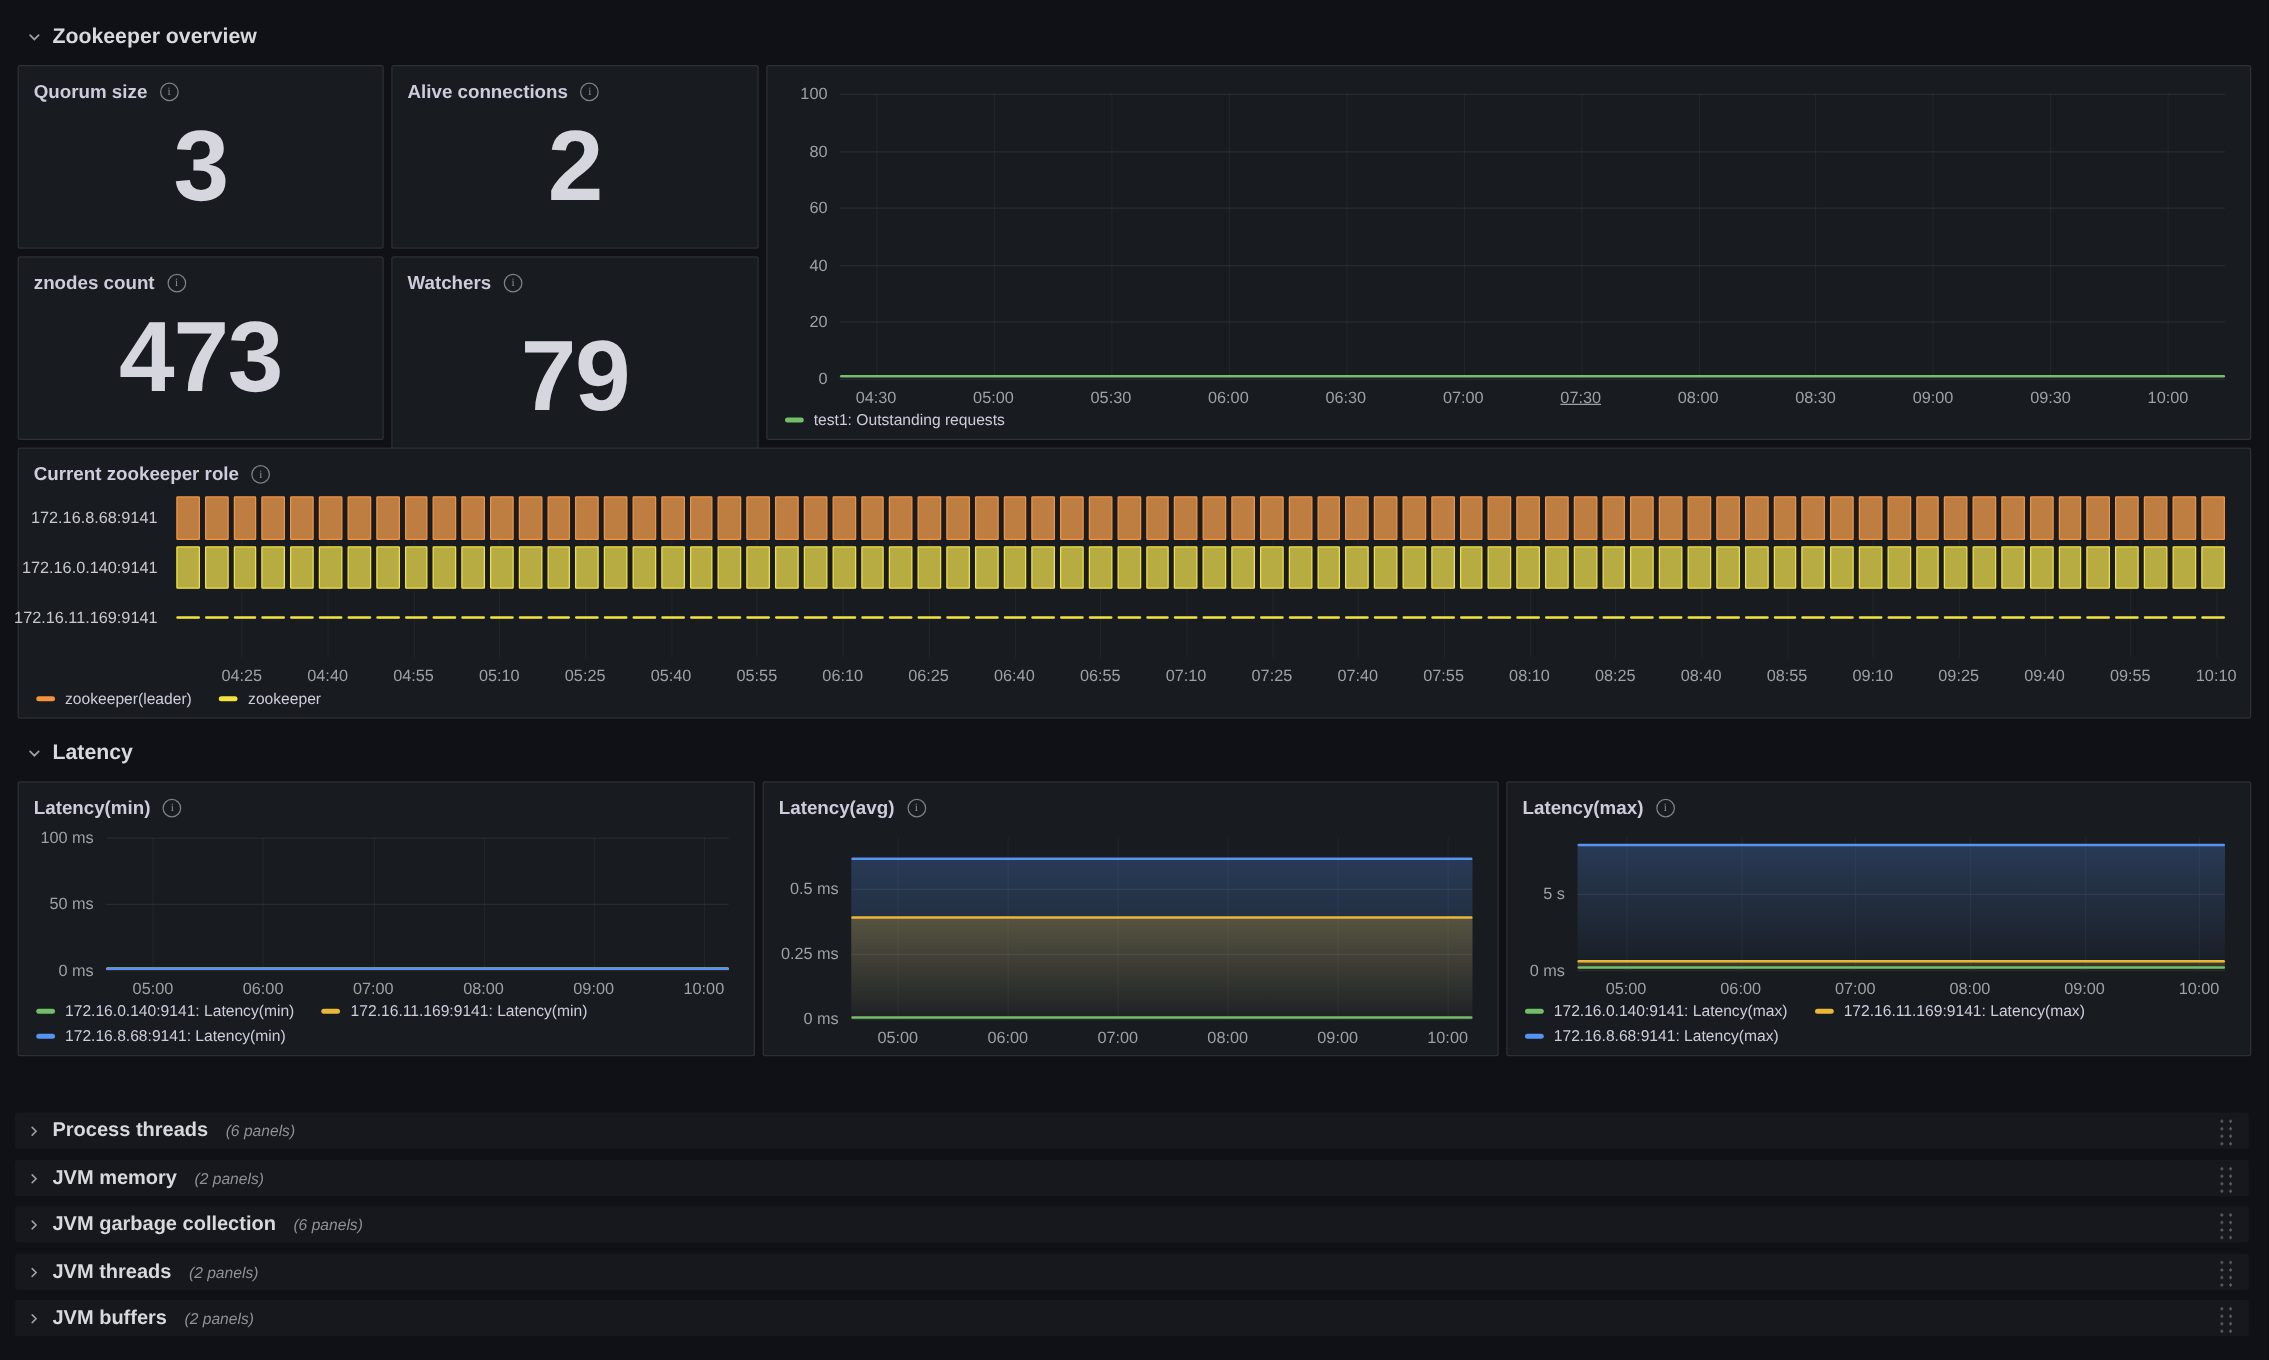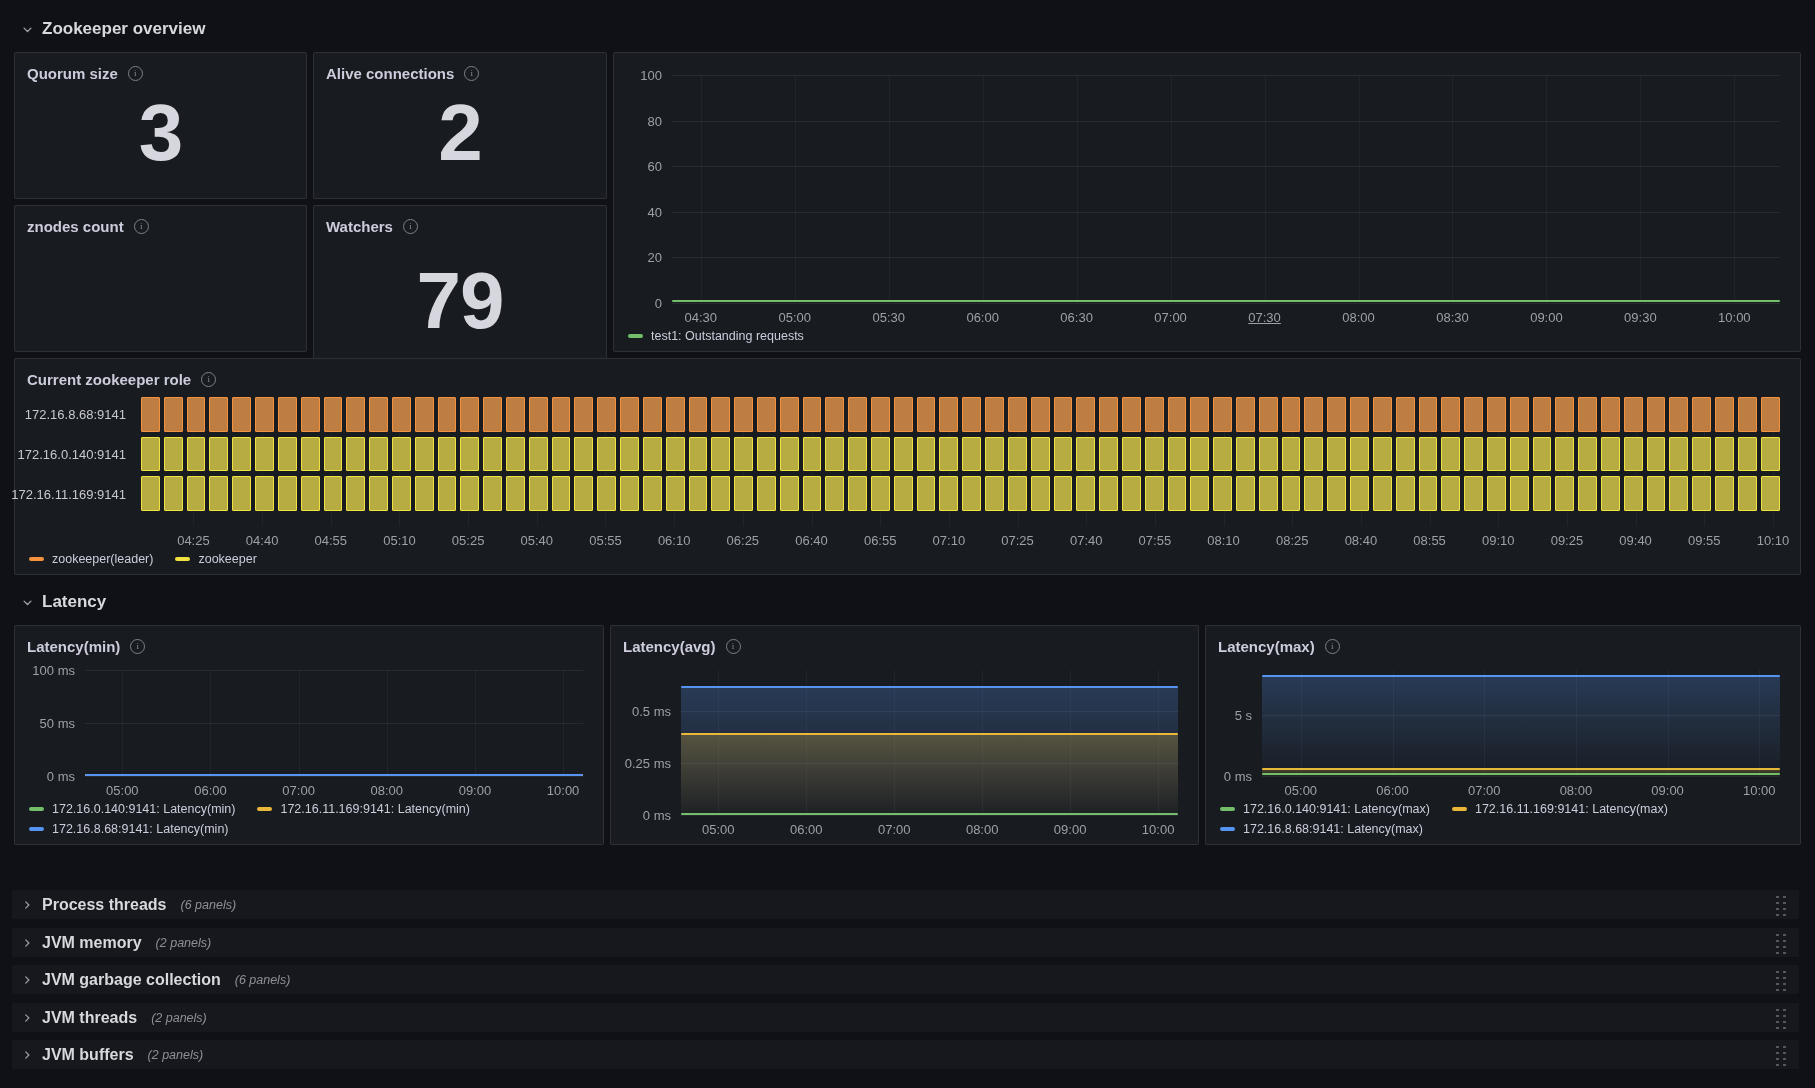--- a/index.html
+++ b/index.html
@@ -99,6 +99,7 @@
       <span class="ptxt">znodes count</span>
       <span class="info"></span>
     </div>
+    <div class="statval">473</div>
   </div>
 
   <div class="panel" style="left:313px;top:205px;width:294px;height:176px;">

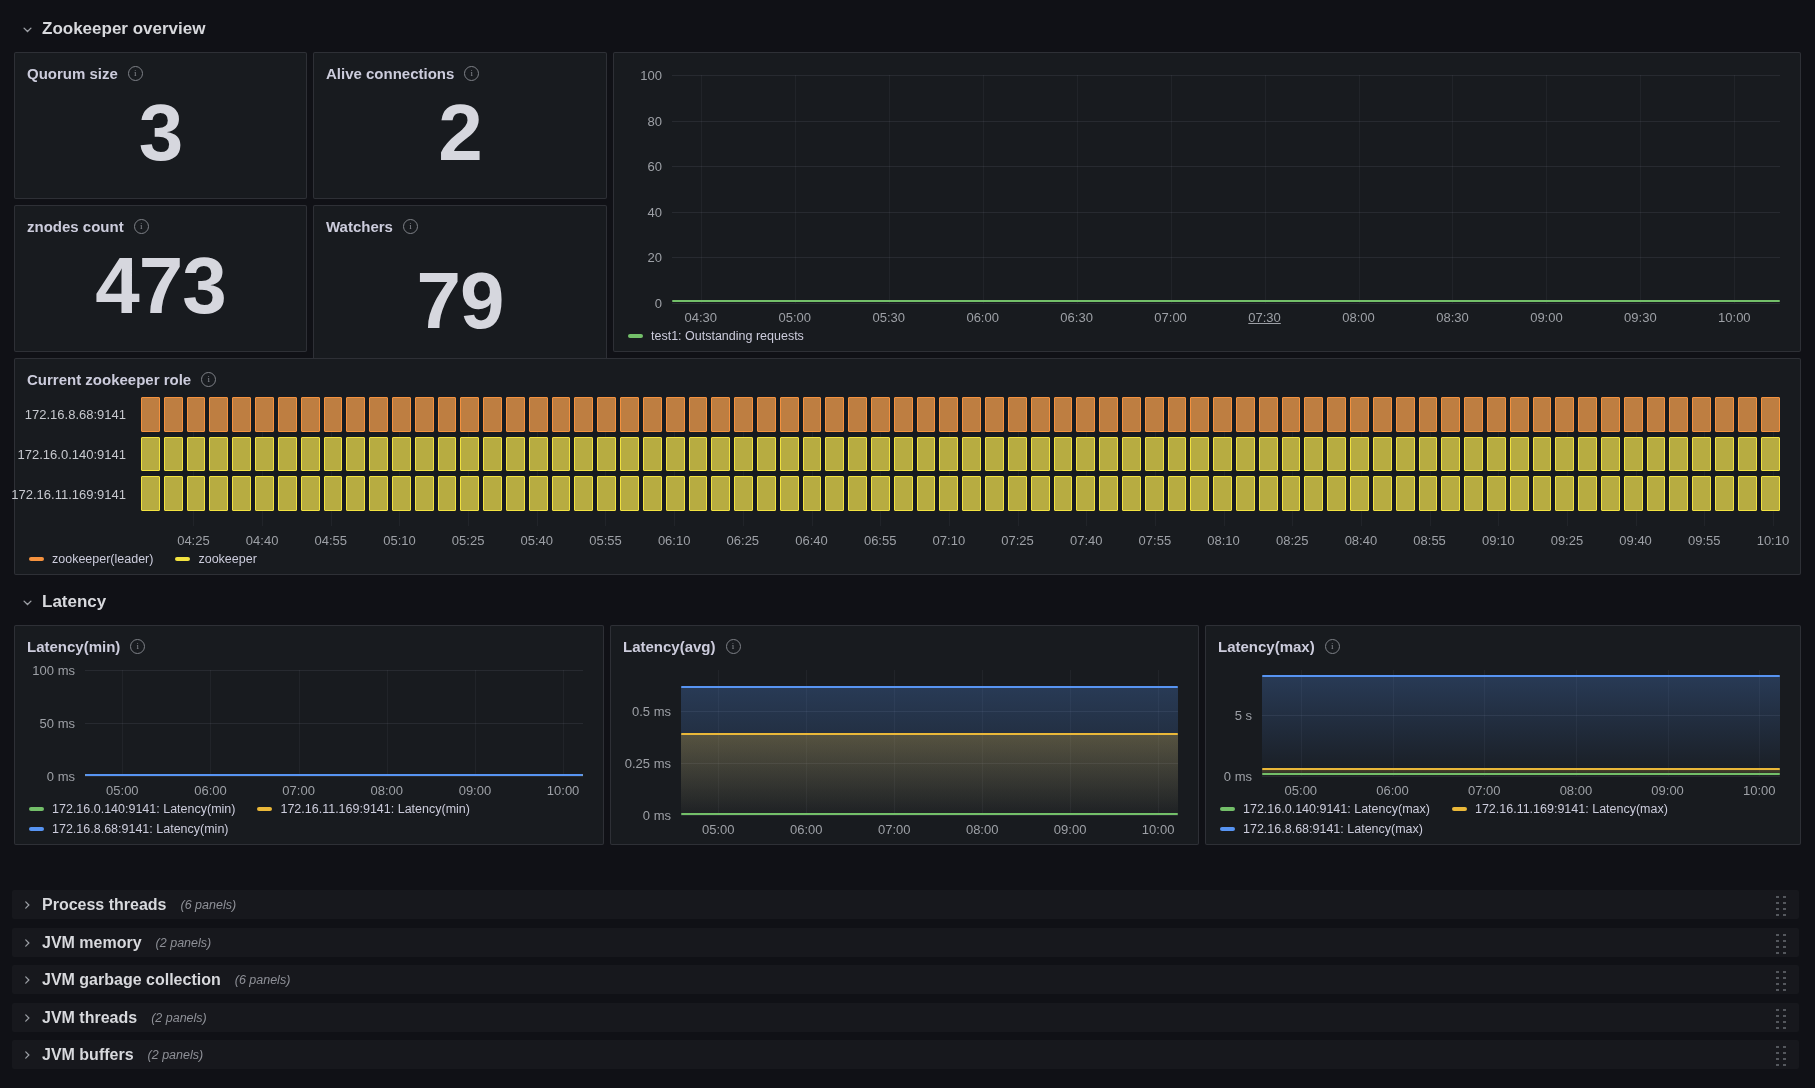--- a/index.html
+++ b/index.html
@@ -48,7 +48,7 @@
   .ts-role{margin-top:7px;}
   .lanes{flex:1;display:flex;flex-direction:column;position:relative;min-height:0;}
   .lane{position:relative;flex:1;display:flex;margin-bottom:5px;}
-  .lane:last-child{margin-bottom:15px;}
+  .lane:last-child{margin-bottom:15px;align-items:center;}
   .lanelab{position:absolute;right:calc(100% + 15px);top:50%;transform:translateY(-50%);
     font-size:13px;color:#c7c9cf;white-space:nowrap;}
   .lanebars{flex:1;display:flex;gap:4px;}

